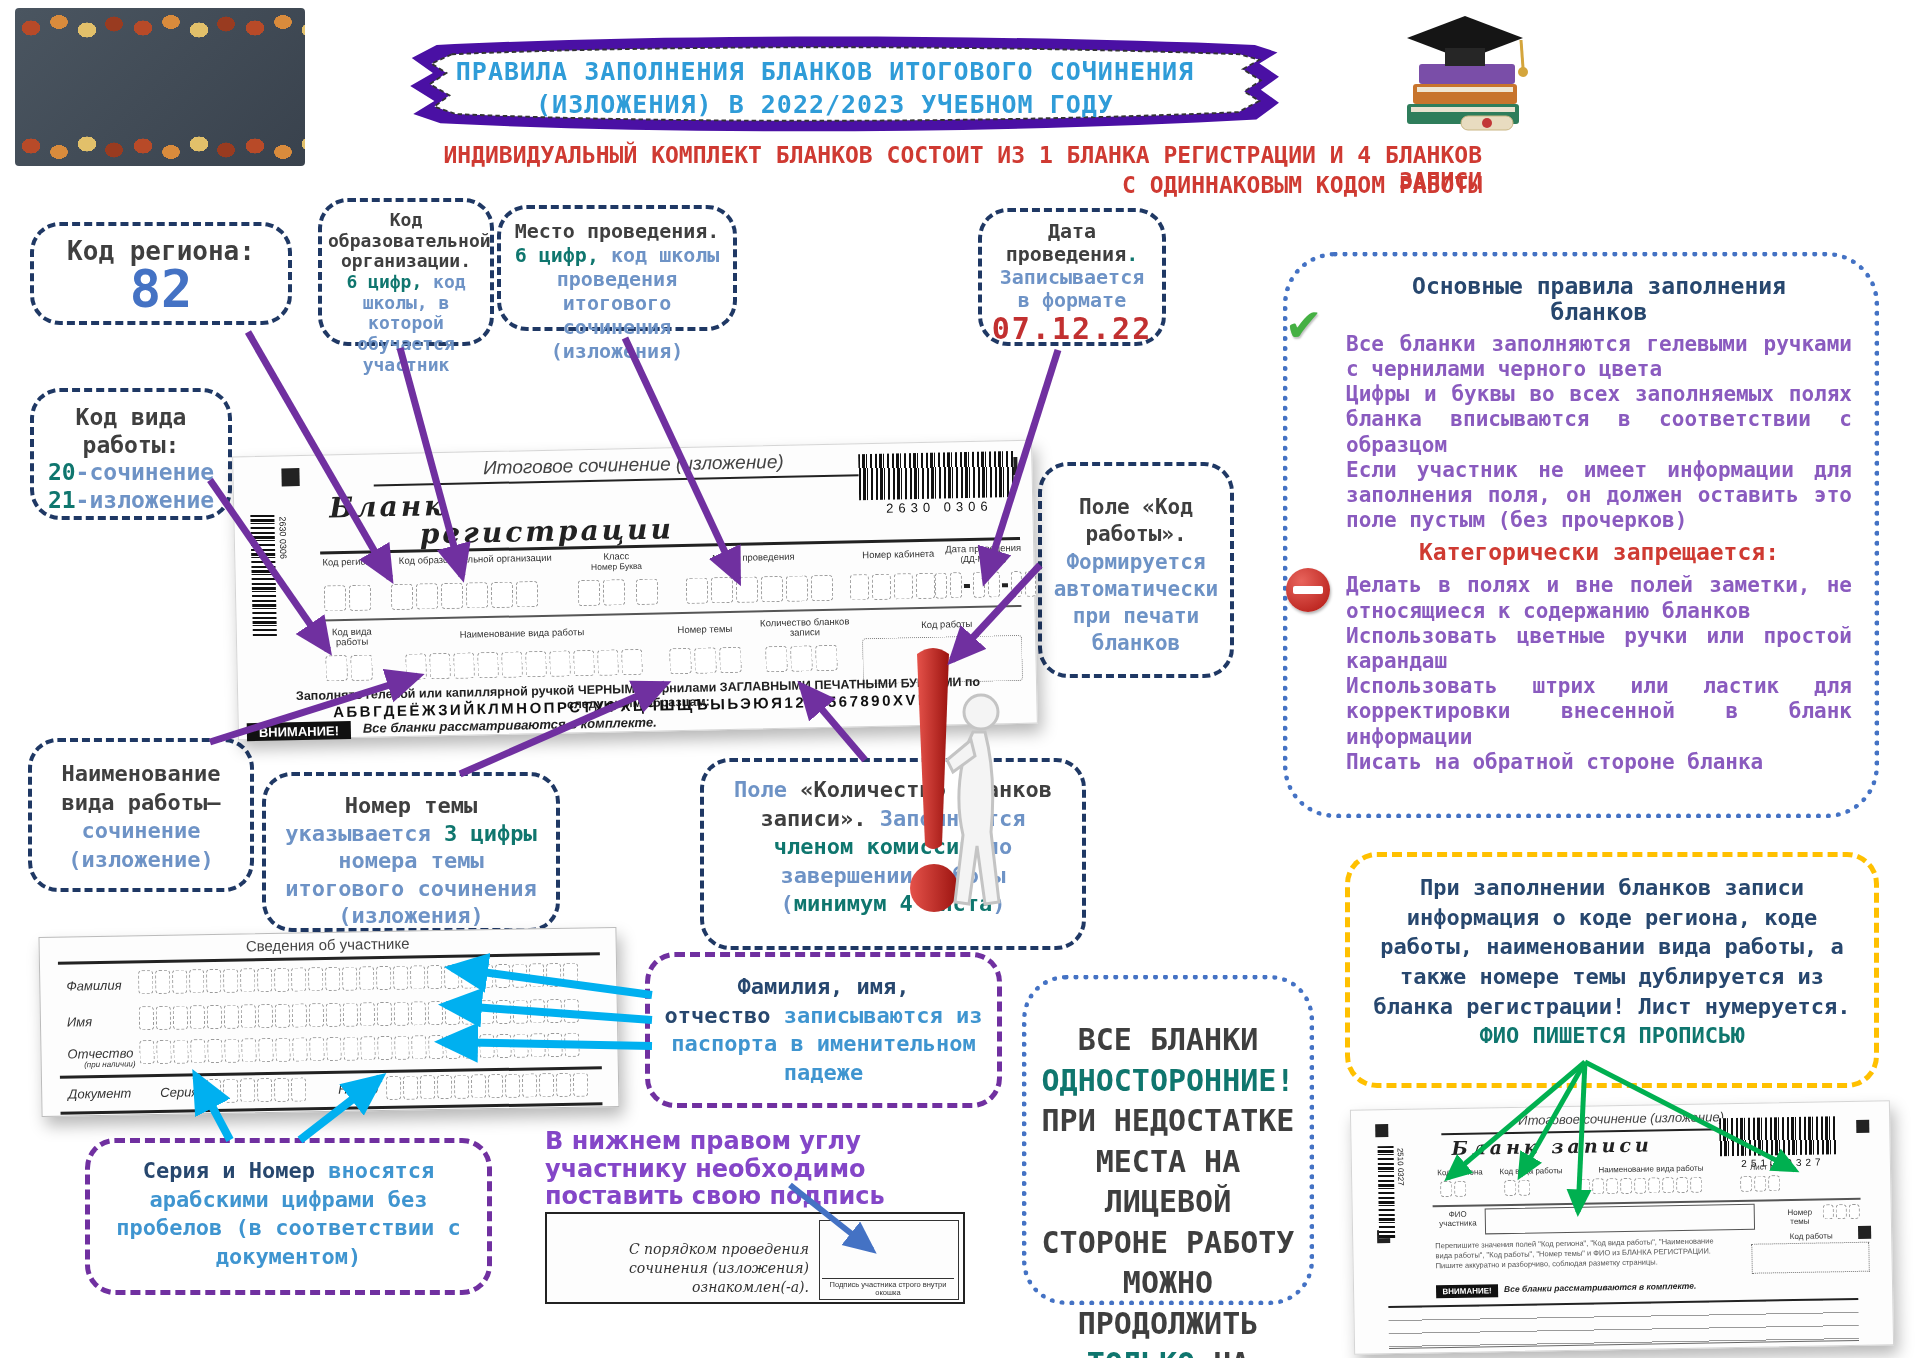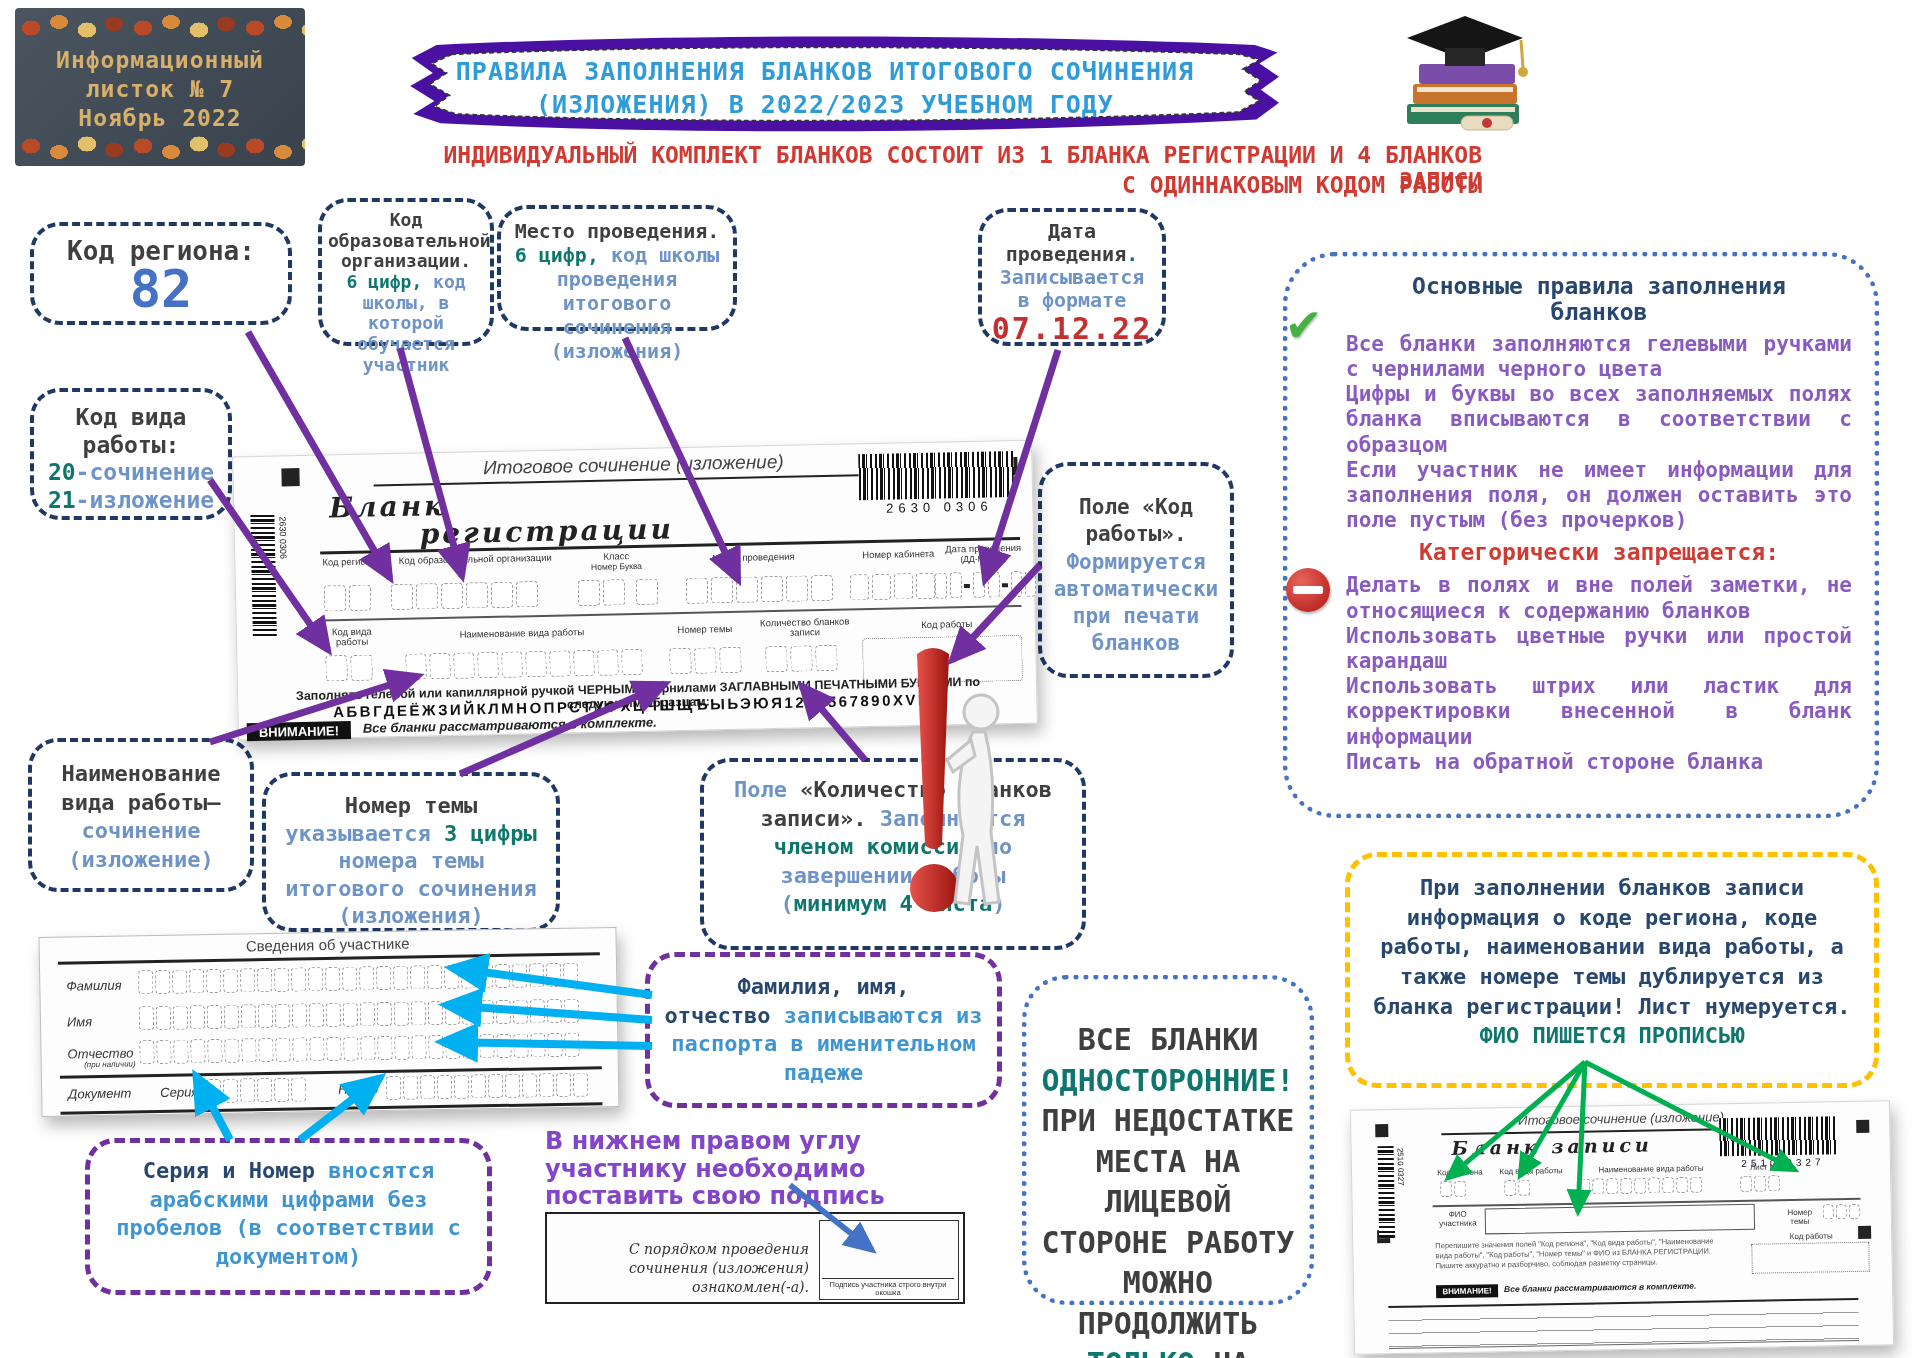--- a/index.html
+++ b/index.html
@@ -47,9 +47,6 @@
   <div class="abs" style="left:15px;top:8px;width:290px;height:158px;background:linear-gradient(135deg,#4a5560,#39424d);border-radius:4px;overflow:hidden">
     <div class="leaves" style="top:0;height:38px"></div>
     <div class="leaves" style="bottom:0;height:40px;transform:scaleY(-1)"></div>
-    <div class="abs pre" style="left:0;top:38px;width:100%;text-align:center;color:#d9b06a;font-weight:bold;font-size:23px;line-height:1.25;letter-spacing:1px">Информационный
-листок № 7
-Ноябрь 2022</div>
   </div>
 
   <div class="abs" style="left:365px;top:30px;width:920px;height:112px">

